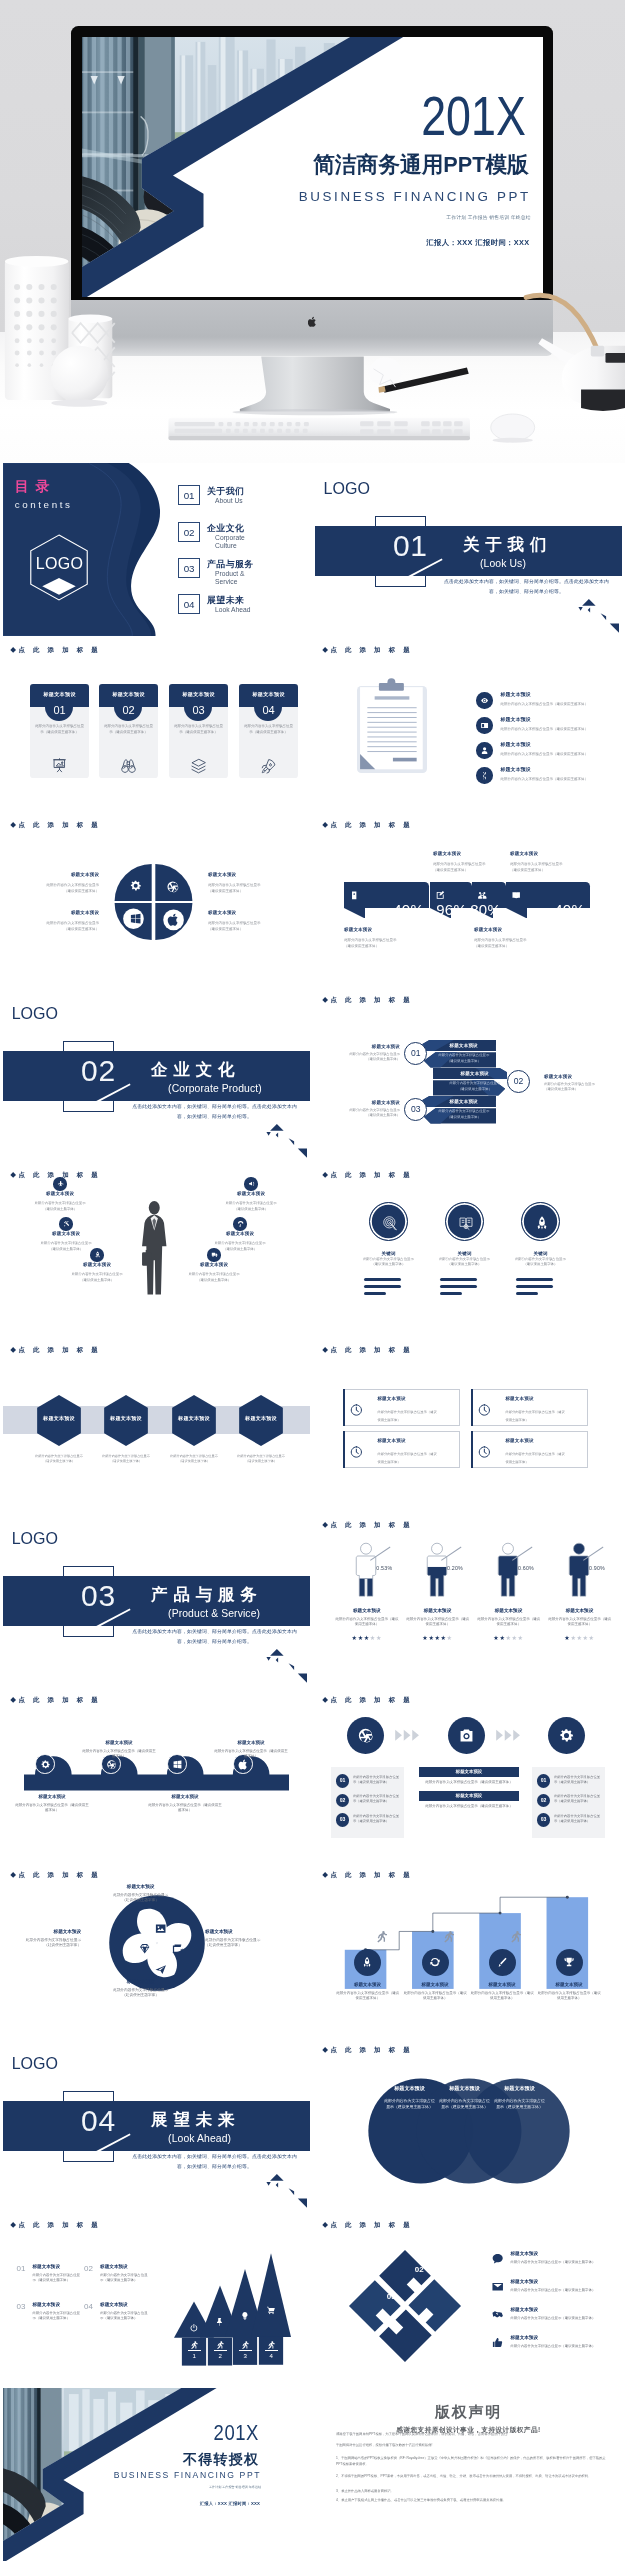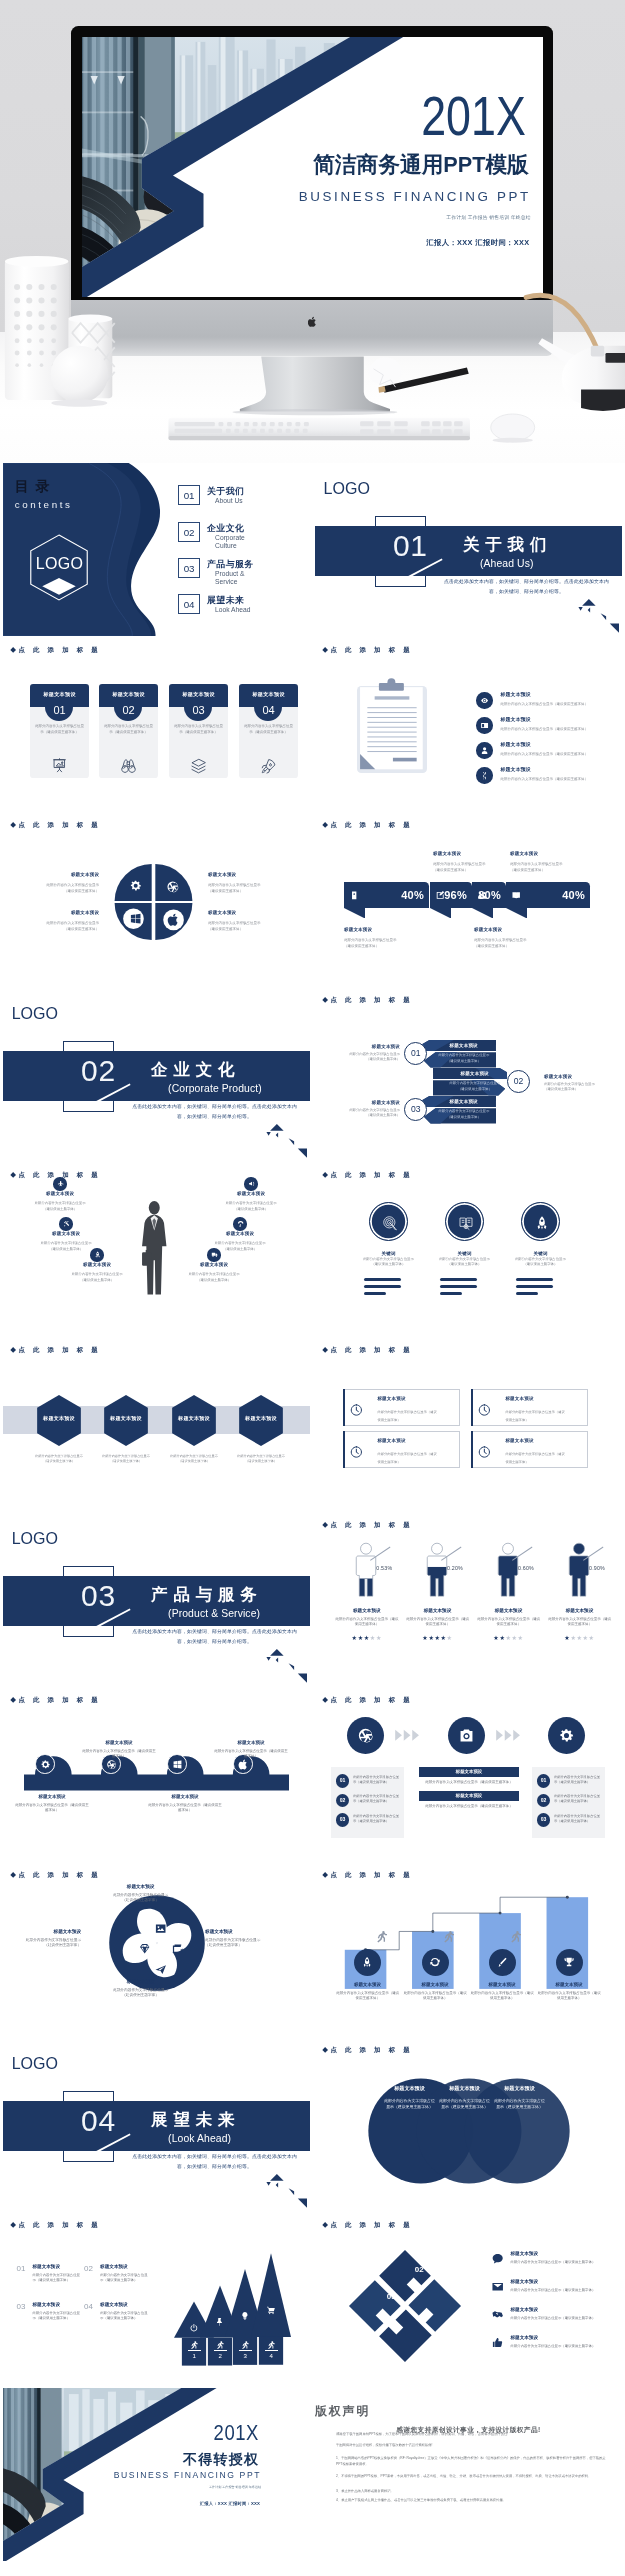--- a/index.html
+++ b/index.html
@@ -55,7 +55,7 @@
   
   .toc-bg { position:absolute; left:0; top:0; width:183px; height:173px; }
   .toc-bg svg { width:183px; height:173px; display:block; }
-  .toc-cn { position:absolute; left:11.6px; top:16px; font-size:14px; line-height:1; color:#0f172a; font-weight:700; letter-spacing:6.7px;}
+  .toc-cn { position:absolute; left:11.6px; top:16px; font-size:14px; line-height:1; color:#ec4899; font-weight:700; letter-spacing:6.7px;}
   .toc-en { position:absolute; left:11.6px; top:37px; font-size:9.8px; line-height:1; color:#eef2f8; letter-spacing:2.6px;}
   .toc-hex { position:absolute; left:24.4px; top:70px; width:64px; height:69px; }
   .toc-hex-label { position:absolute; left:24.4px; top:93px; width:64px; text-align:center; font-size:16px; line-height:1; color:#fff; letter-spacing:0.3px;}

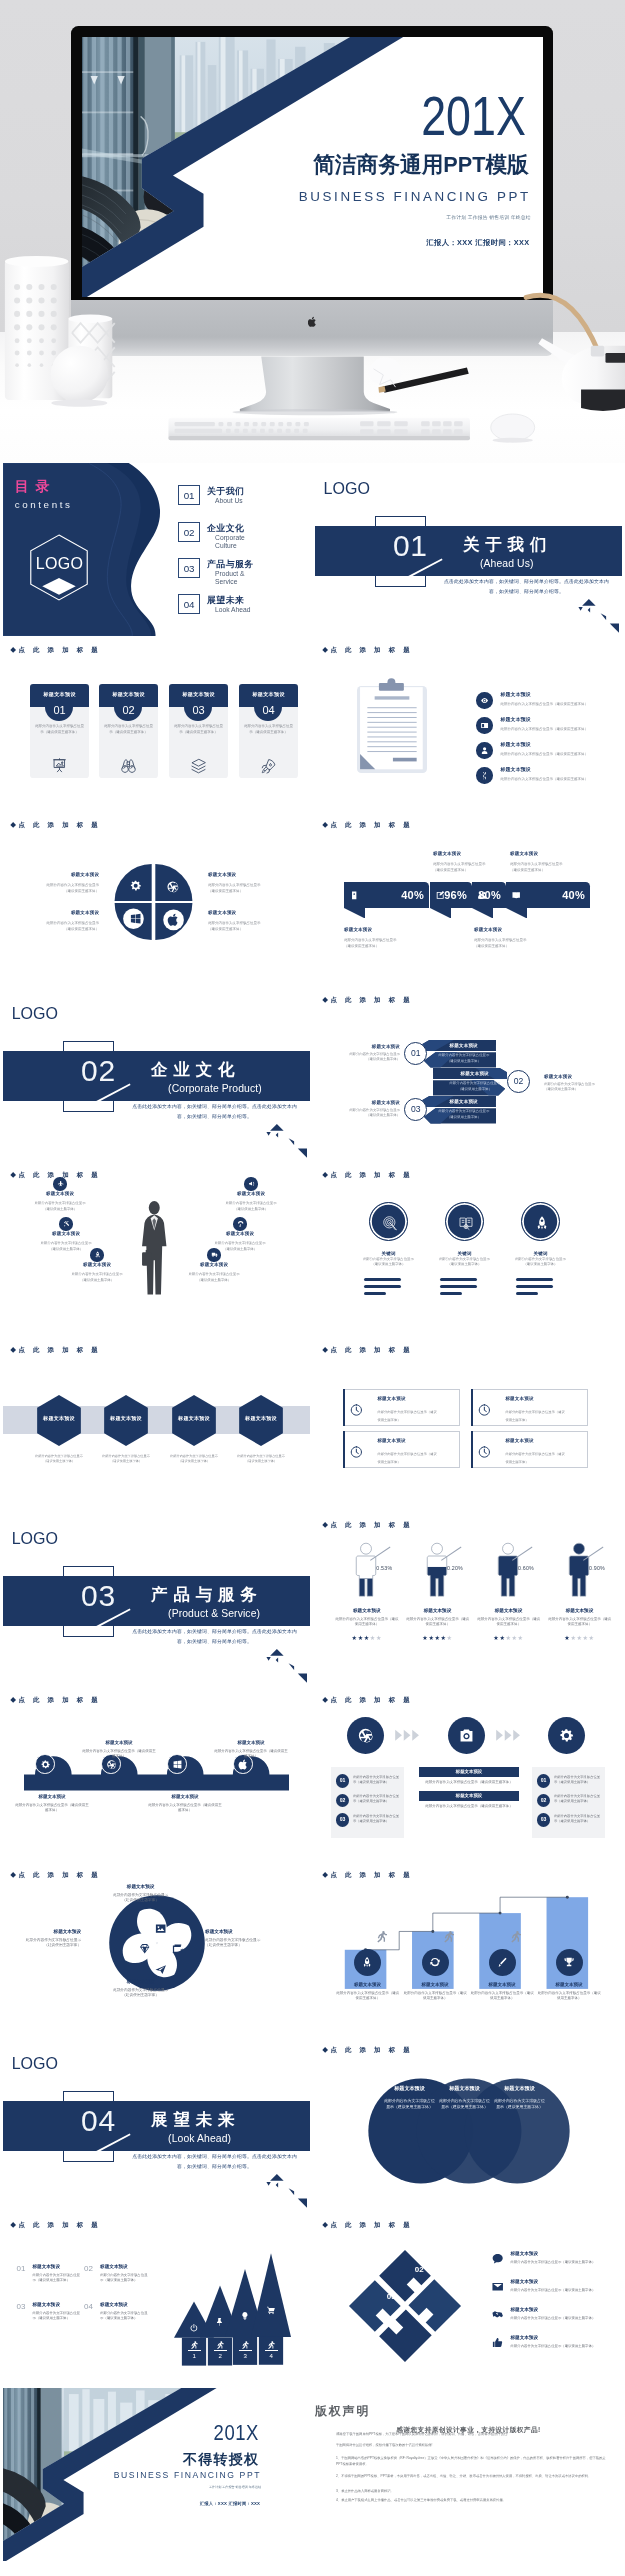--- a/index.html
+++ b/index.html
@@ -544,7 +544,7 @@
             <line x1="2" y1="31" x2="57" y2="2" stroke="#ffffff" stroke-width="3"></line>
           </svg>
     <div class="sec-cn">关于我们</div>
-    <div class="sec-en">(Ahead Us)</div>
+    <div class="sec-en">(Look Us)</div>
     <div class="sec-desc">点击此处添加文本内容，如关键词、部分简单介绍等。点击此处添加文本内容，如关键词、部分简单介绍等。</div>
     <svg class="sec-tris" viewBox="0 0 70 70">
       <polygon points="21,0 32,11 10,11" fill="#1d3763"></polygon>

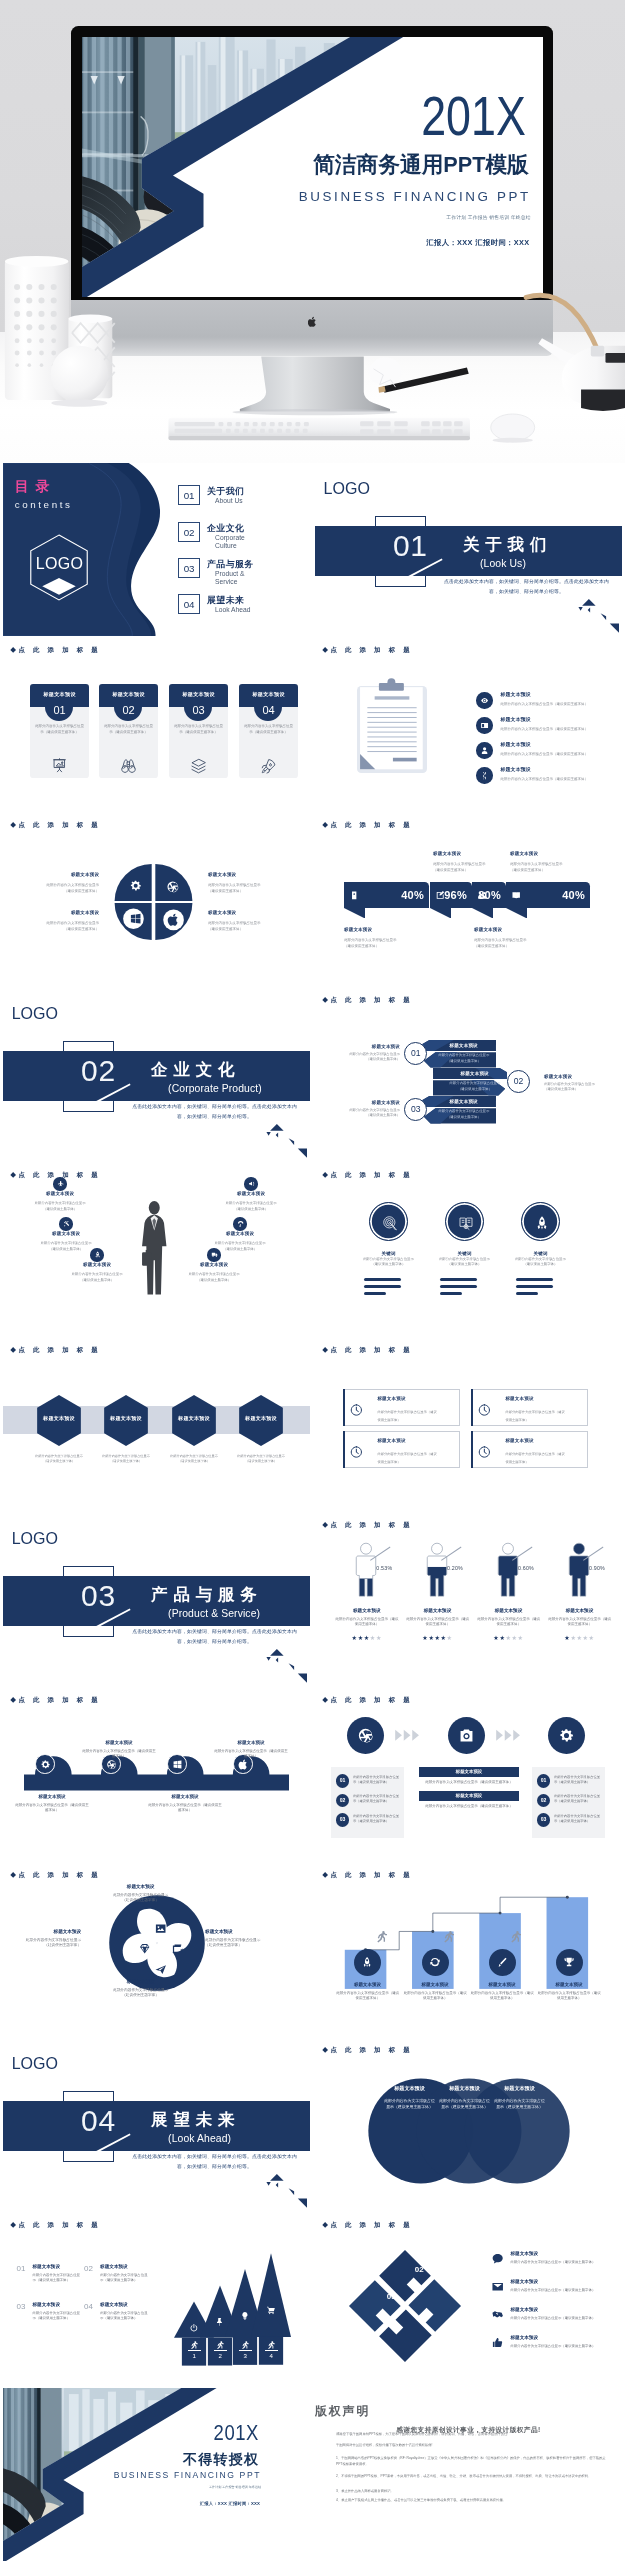--- a/index.html
+++ b/index.html
@@ -84,7 +84,7 @@
   .rbtail { position:absolute; left:0; top:26px; width:21px; height:10.4px; background:#1d3763; clip-path:polygon(0 0,100% 0,100% 100%); }
   .rbi { position:absolute; left:4.9px; top:6.1px; width:10.4px; height:14.7px;}
   .rbi .ri { width:10.4px; height:14.7px; display:block;}
-  .rbp { position:absolute; right:4.9px; top:8px; font-size:11px; line-height:1; color:#fff; font-weight:700; letter-spacing:0.3px;}
+  .rbp { position:absolute; right:4.9px; top:20px; font-size:15px; line-height:1; color:#fff; font-weight:400; letter-spacing:0.3px;}
   .rbt { position:absolute; width:56px; }
   .rbt .h { font-size:4.5px; line-height:1; color:#1d3763; font-weight:700; margin-bottom:5.5px; letter-spacing:0.2px;}
   .rbt .b { font-size:3.5px; line-height:5.9px; color:#83878e;}

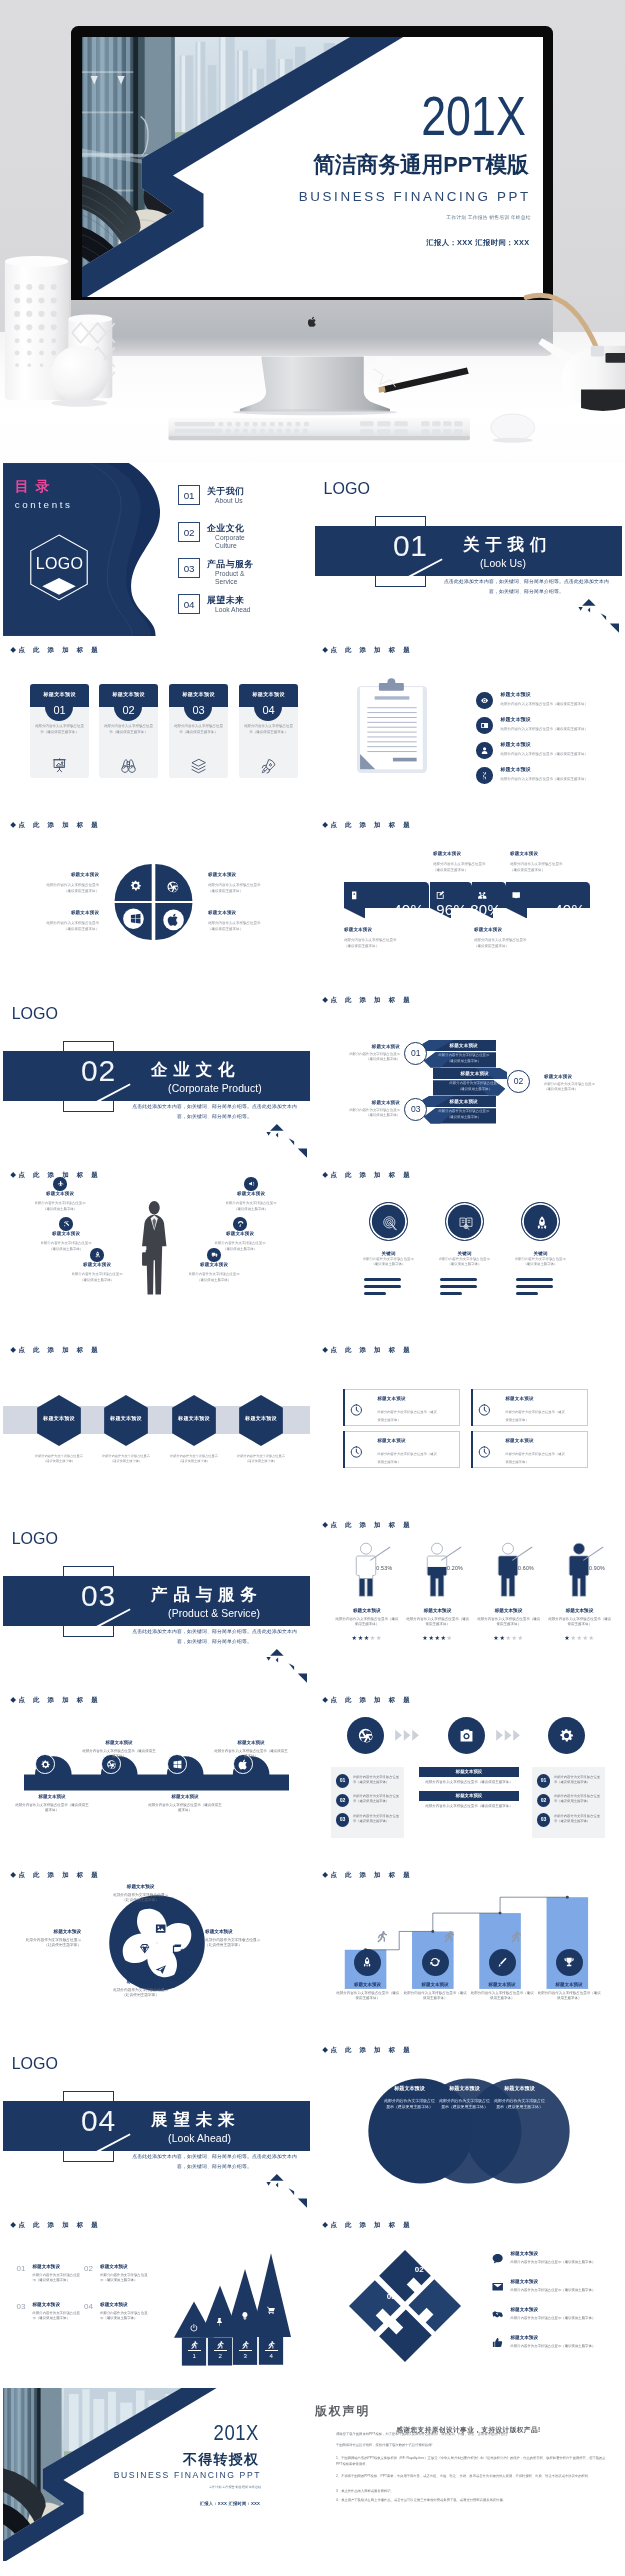--- a/index.html
+++ b/index.html
@@ -208,7 +208,7 @@
   .th-sub { position:absolute; right:49px; top:98px; font-size:3.1px; line-height:1; color:#5a7187;}
   .th-foot { position:absolute; right:50px; top:114px; font-size:4.3px; line-height:1; color:#1b3b68; font-weight:600; letter-spacing:0.2px;}
   
-  .cp-title { position:absolute; left:0; top:14.7px; width:307px; text-align:left; font-size:12px; color:#5d6166; font-weight:700; letter-spacing:1.8px;}
+  .cp-title { position:absolute; left:0; top:14.7px; width:307px; text-align:center; font-size:15px; color:#5d6166; font-weight:700; letter-spacing:1.8px;}
   .cp-sub { position:absolute; left:0; top:38px; width:307px; text-align:center; font-size:6.7px; color:#5d6166; font-weight:700; letter-spacing:0.4px;}
   .cp-p { position:absolute; left:21px; width:270px; font-size:3.3px; line-height:5.5px; color:#6e7277;}
 </style>

